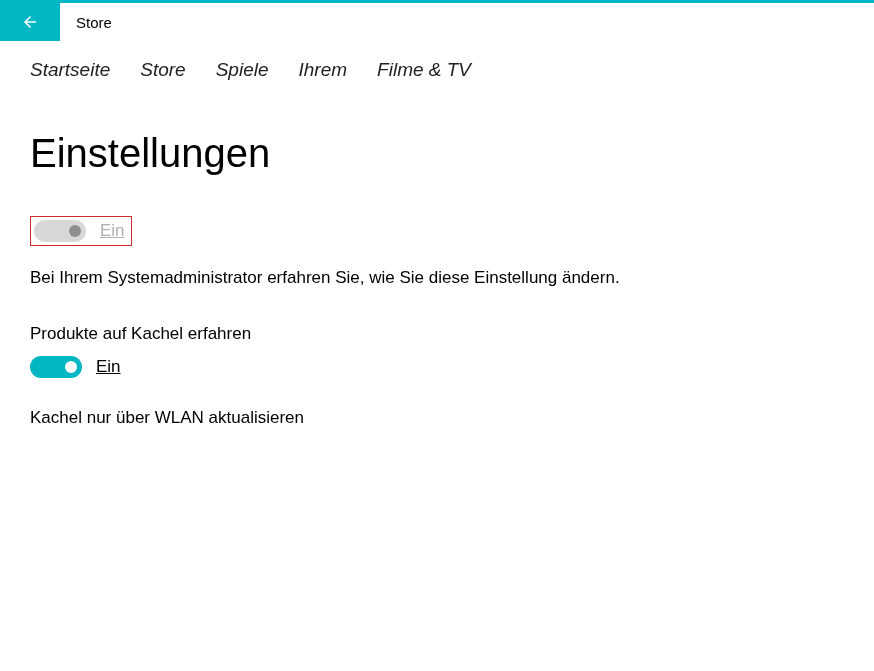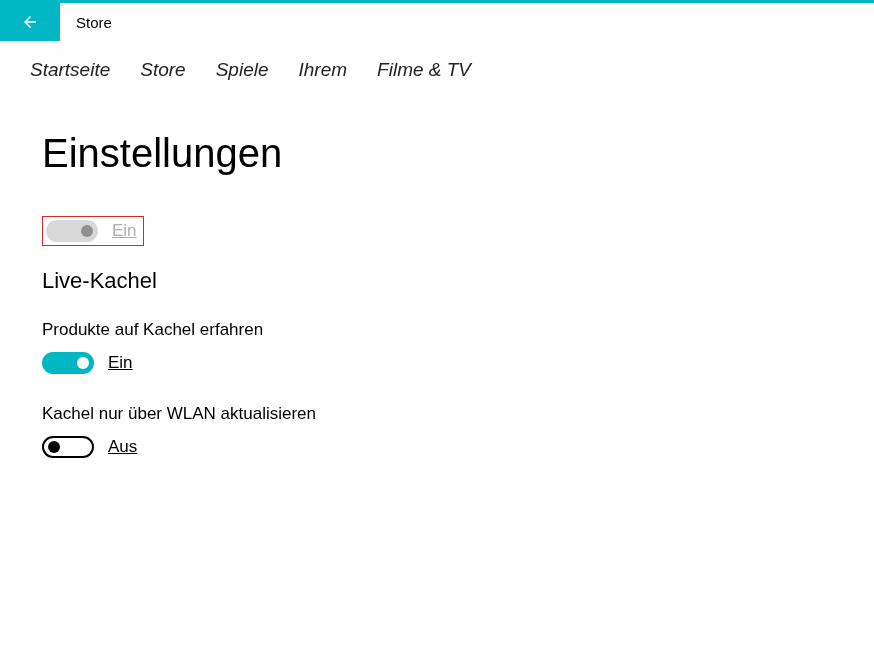--- a/index.html
+++ b/index.html
@@ -57,7 +57,7 @@
       cursor: pointer;
     }
     .content {
-      padding: 0 42px;
+      padding: 0 30px;
       margin-top: 36px;
     }
     .page-title {

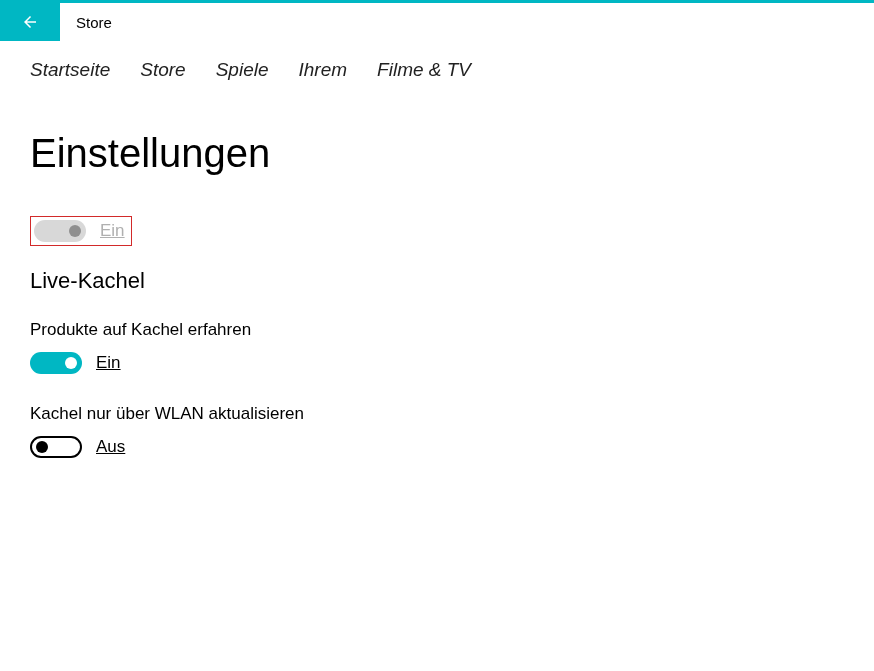--- a/index.html
+++ b/index.html
@@ -181,6 +181,7 @@
     <span class="toggle-state disabled">Ein</span>
   </div>
 
+  <div class="info-text">Bei Ihrem Systemadministrator erfahren Sie, wie Sie diese Einstellung ändern.</div>
 
   <h2 class="section-heading">Live-Kachel</h2>
 

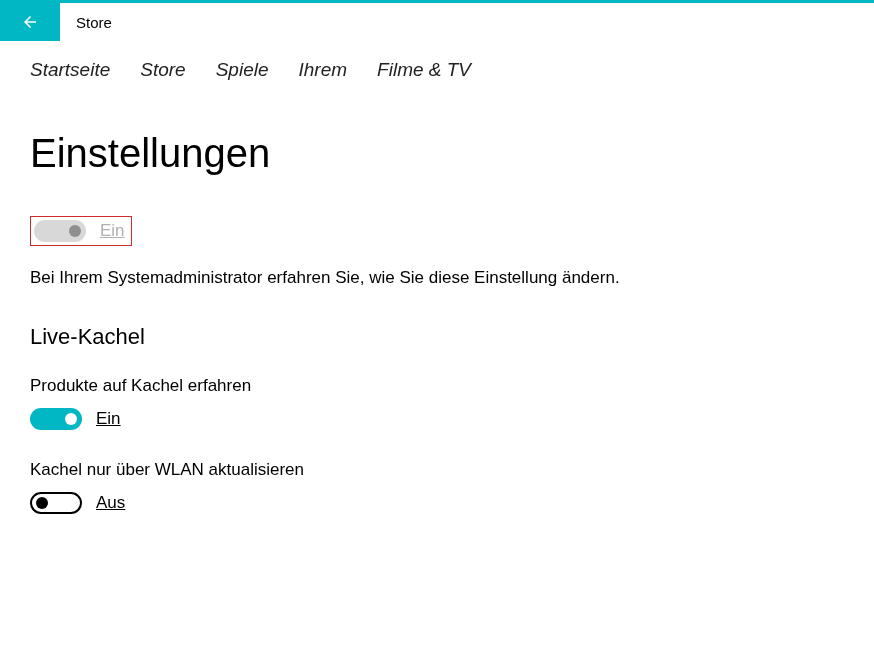--- a/index.html
+++ b/index.html
@@ -183,7 +183,6 @@
 
   <div class="info-text">Bei Ihrem Systemadministrator erfahren Sie, wie Sie diese Einstellung ändern.</div>
 
-  <h2 class="section-heading">Live-Kachel</h2>
 
   <div class="setting-block">
     <div class="setting-label">Produkte auf Kachel erfahren</div>

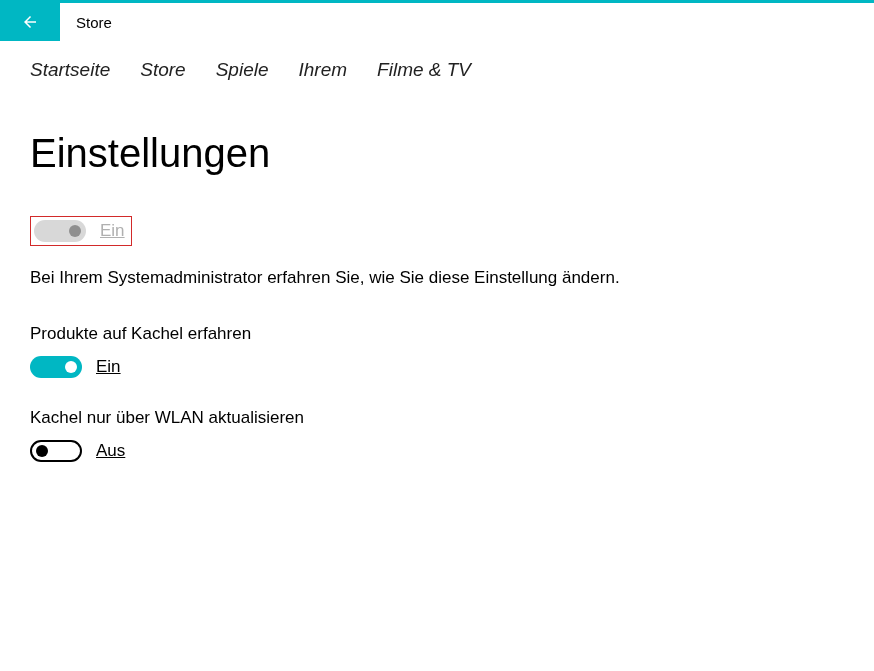--- a/index.html
+++ b/index.html
@@ -196,12 +196,6 @@
 
   <div class="setting-block">
     <div class="setting-label">Kachel nur über WLAN aktualisieren</div>
-    <div class="toggle-row">
-      <div class="toggle off">
-        <div class="toggle-knob"></div>
-      </div>
-      <span class="toggle-state">Aus</span>
-    </div>
   </div>
 </div>
 

